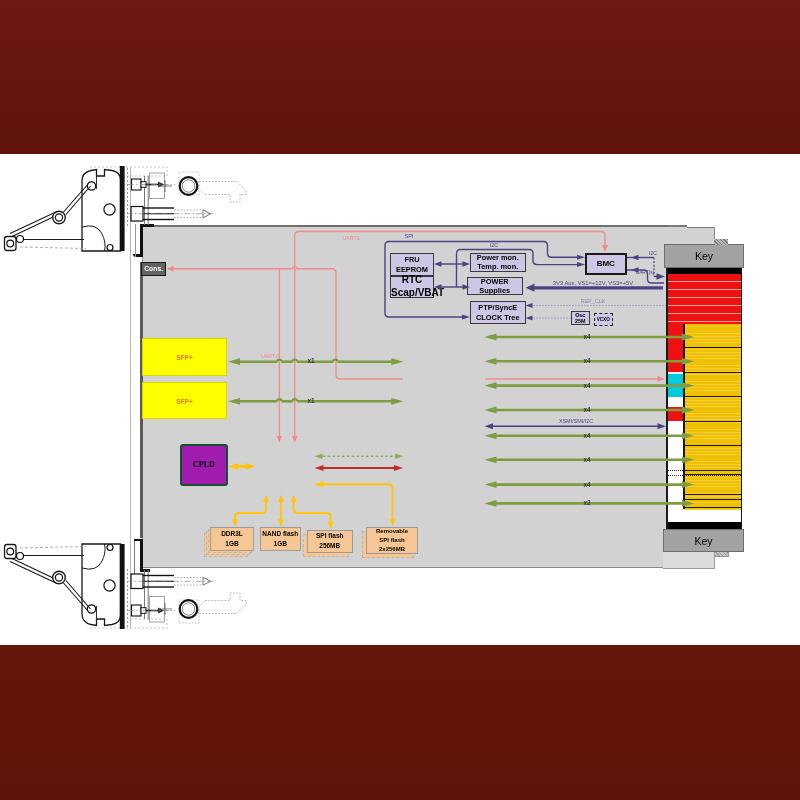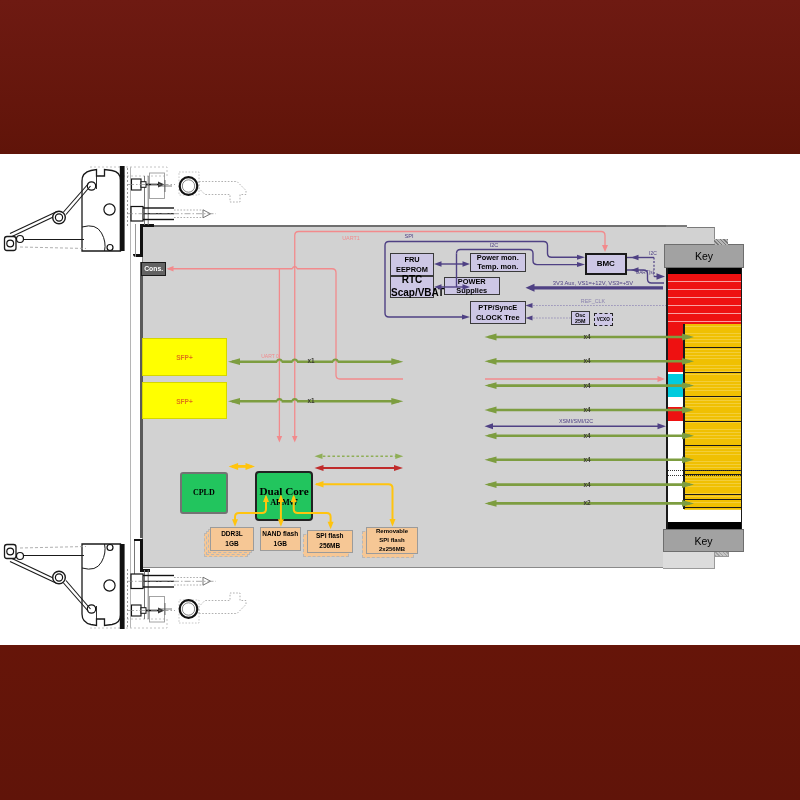--- a/index.html
+++ b/index.html
@@ -77,7 +77,7 @@
   <div class="blk" style="left:390px;top:253px;width:44px;height:23px;font-size:7.4px;">FRU<br>EEPROM</div>
   <div class="blk" style="left:390px;top:276px;width:44px;height:21.8px;font-size:10px;">RTC<br>Scap/VBAT</div>
   <div class="blk" style="left:470px;top:252.5px;width:55.5px;height:19px;font-size:7.4px;">Power mon.<br>Temp. mon.</div>
-  <div class="blk" style="left:444px;top:277.3px;width:55.5px;height:18px;font-size:7.4px;">POWER<br>Supplies</div>
+  <div class="blk" style="left:467px;top:277.3px;width:55.5px;height:18px;font-size:7.4px;">POWER<br>Supplies</div>
   <div class="blk" style="left:470px;top:301px;width:55.5px;height:23px;font-size:7.4px;">PTP/SyncE<br>CLOCK Tree</div>
   <div class="blk" style="left:585px;top:253px;width:41.5px;height:22px;font-size:8px;border-width:2px;border-color:#1a1a1a;">BMC</div>
   <div class="blk" style="left:571px;top:311px;width:18.5px;height:14px;font-size:5.4px;line-height:1.2;">Osc<br>25M</div>

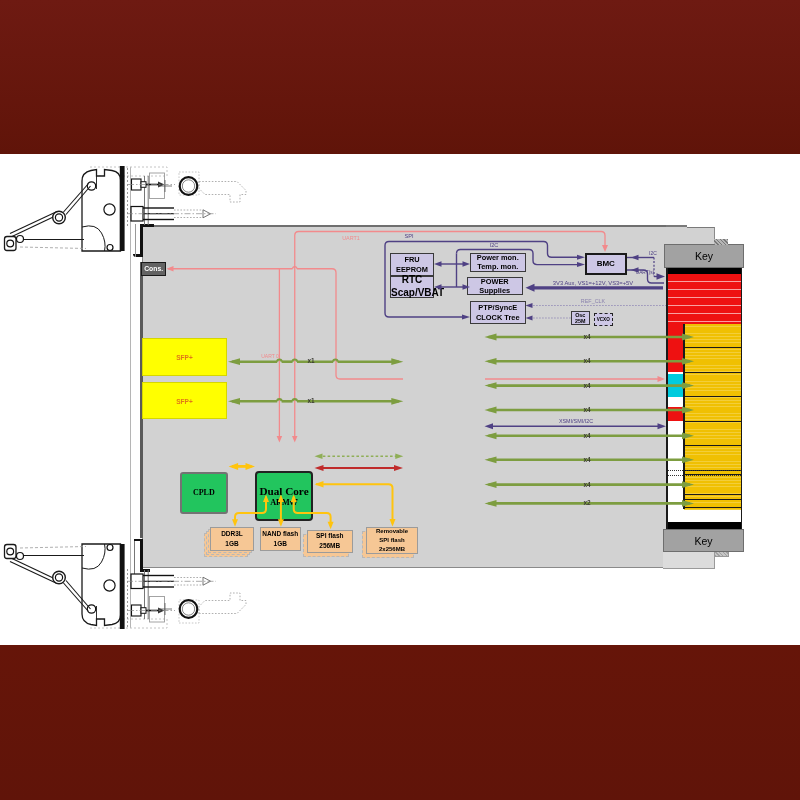--- a/index.html
+++ b/index.html
@@ -5,7 +5,7 @@
 #page{position:relative;width:800px;height:800px;overflow:hidden;}
 .abs{position:absolute;box-sizing:border-box;}
 .blk{position:absolute;box-sizing:border-box;background:#cdc7e5;border:1.4px solid #3a3a3a;color:#000;font-weight:bold;text-align:center;display:flex;flex-direction:column;justify-content:center;line-height:1.25;}
-.peach{background:#22c55e;border:2px solid #737373;border-radius:3px;margin-top:28px;}
+.peach{background:#a21caf;border:2px solid #14532d;border-radius:3px;}
 .mem{position:absolute;box-sizing:border-box;background:#f6c795;border:1px solid #9b9b9b;color:#000;font-weight:bold;text-align:center;display:flex;flex-direction:column;justify-content:center;font-size:6.5px;line-height:1.5;}
 .sheet{position:absolute;box-sizing:border-box;background:#f6c795;border:1px dashed #b8b8b8;}
 </style></head>

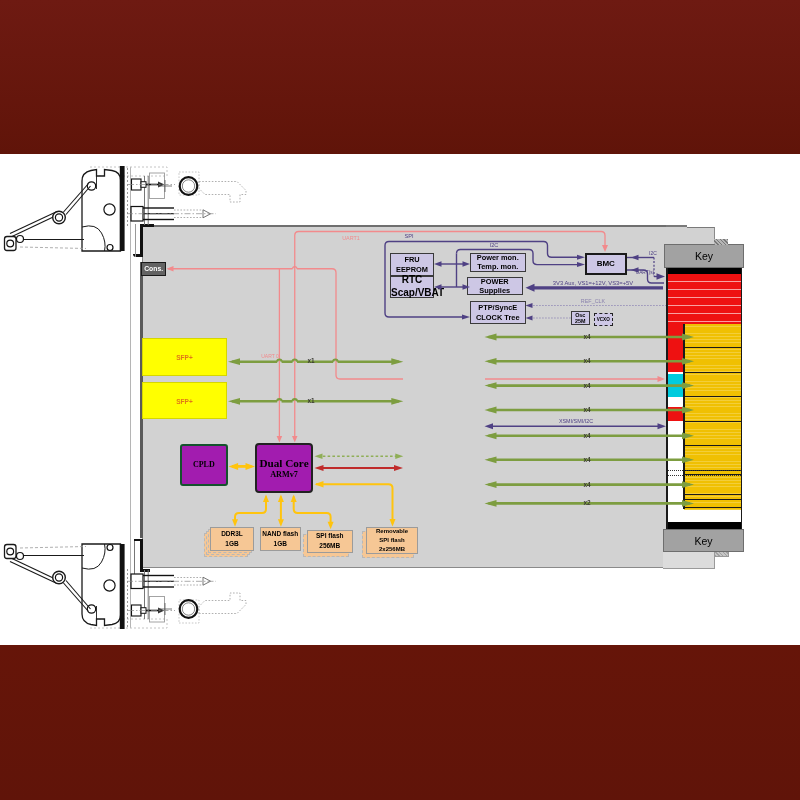--- a/index.html
+++ b/index.html
@@ -85,10 +85,6 @@
 
 
   <div class="blk peach" style="left:179.6px;top:444.4px;width:48.4px;height:42px;font-family:'Liberation Serif',serif;font-size:8px;">CPLD</div>
-  <div class="blk peach" style="left:255px;top:443px;width:58px;height:50px;font-family:'Liberation Serif',serif;border-radius:4px;border-color:#222;">
-     <div style="font-size:11.2px;">Dual Core</div>
-      <div style="font-size:8.2px;">ARMv7</div>
-  </div>
 
   <div class="sheet" style="left:204px;top:533px;width:44px;height:24px;"></div>
   <div class="sheet" style="left:206px;top:531px;width:44px;height:24px;"></div>

